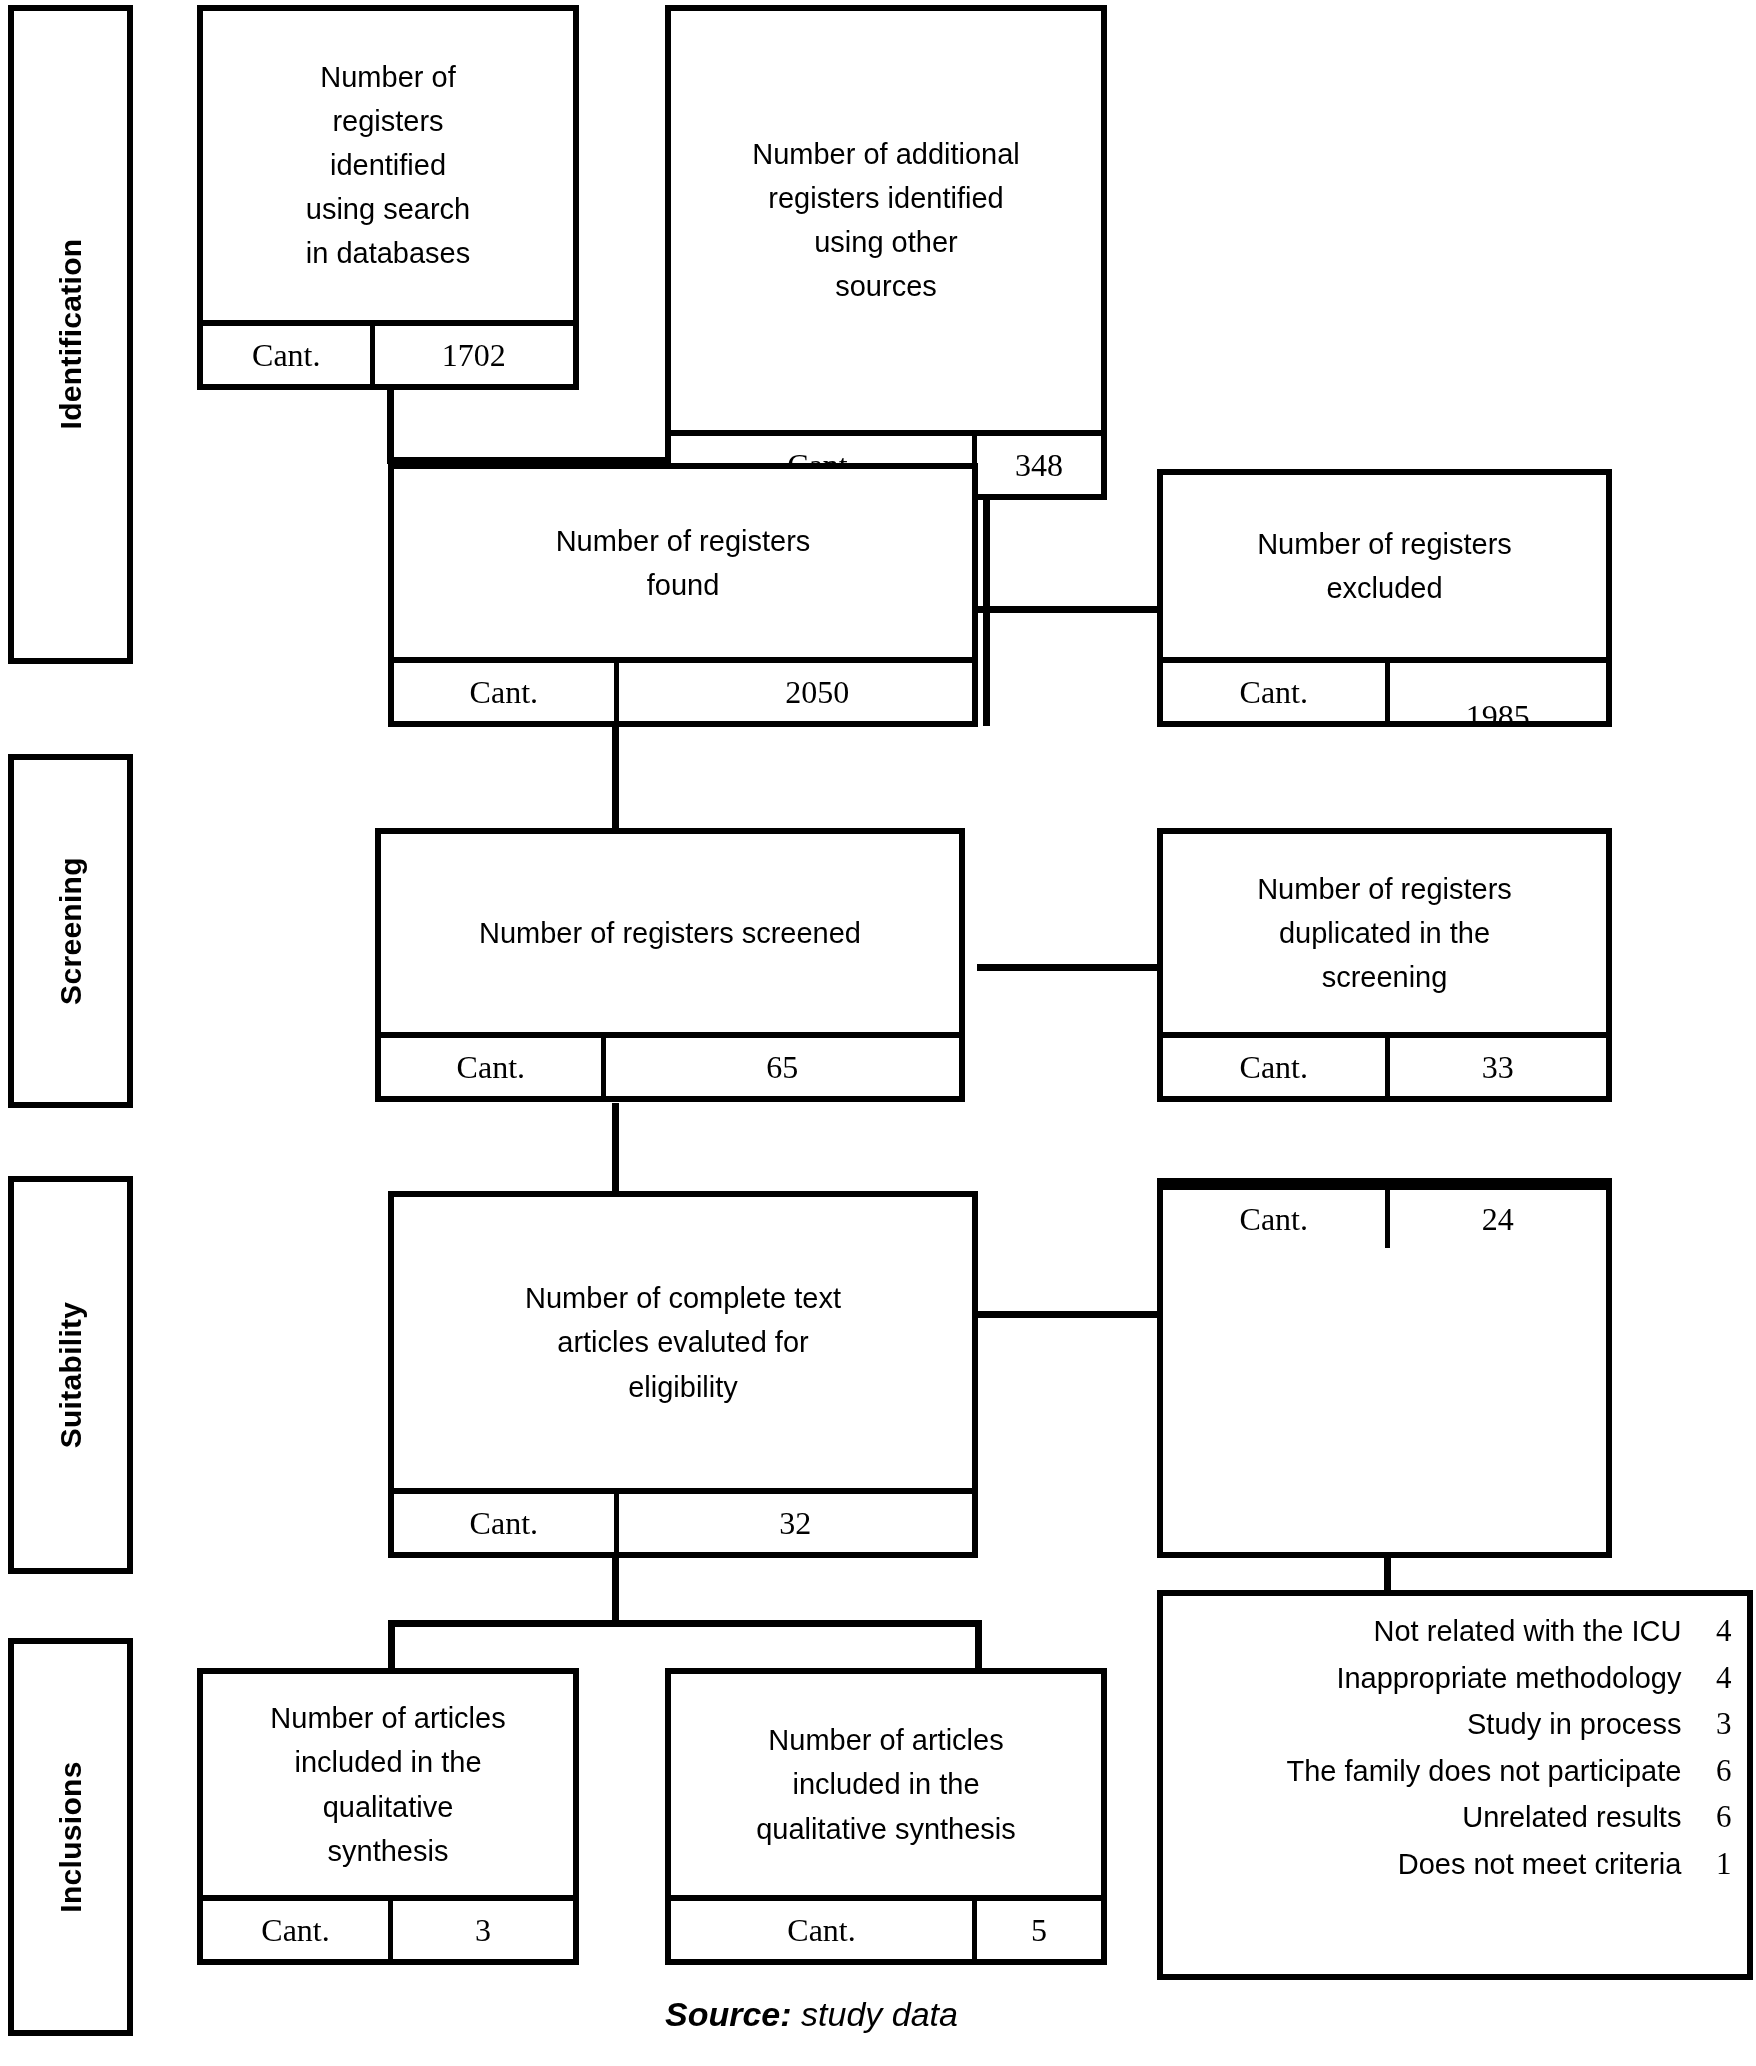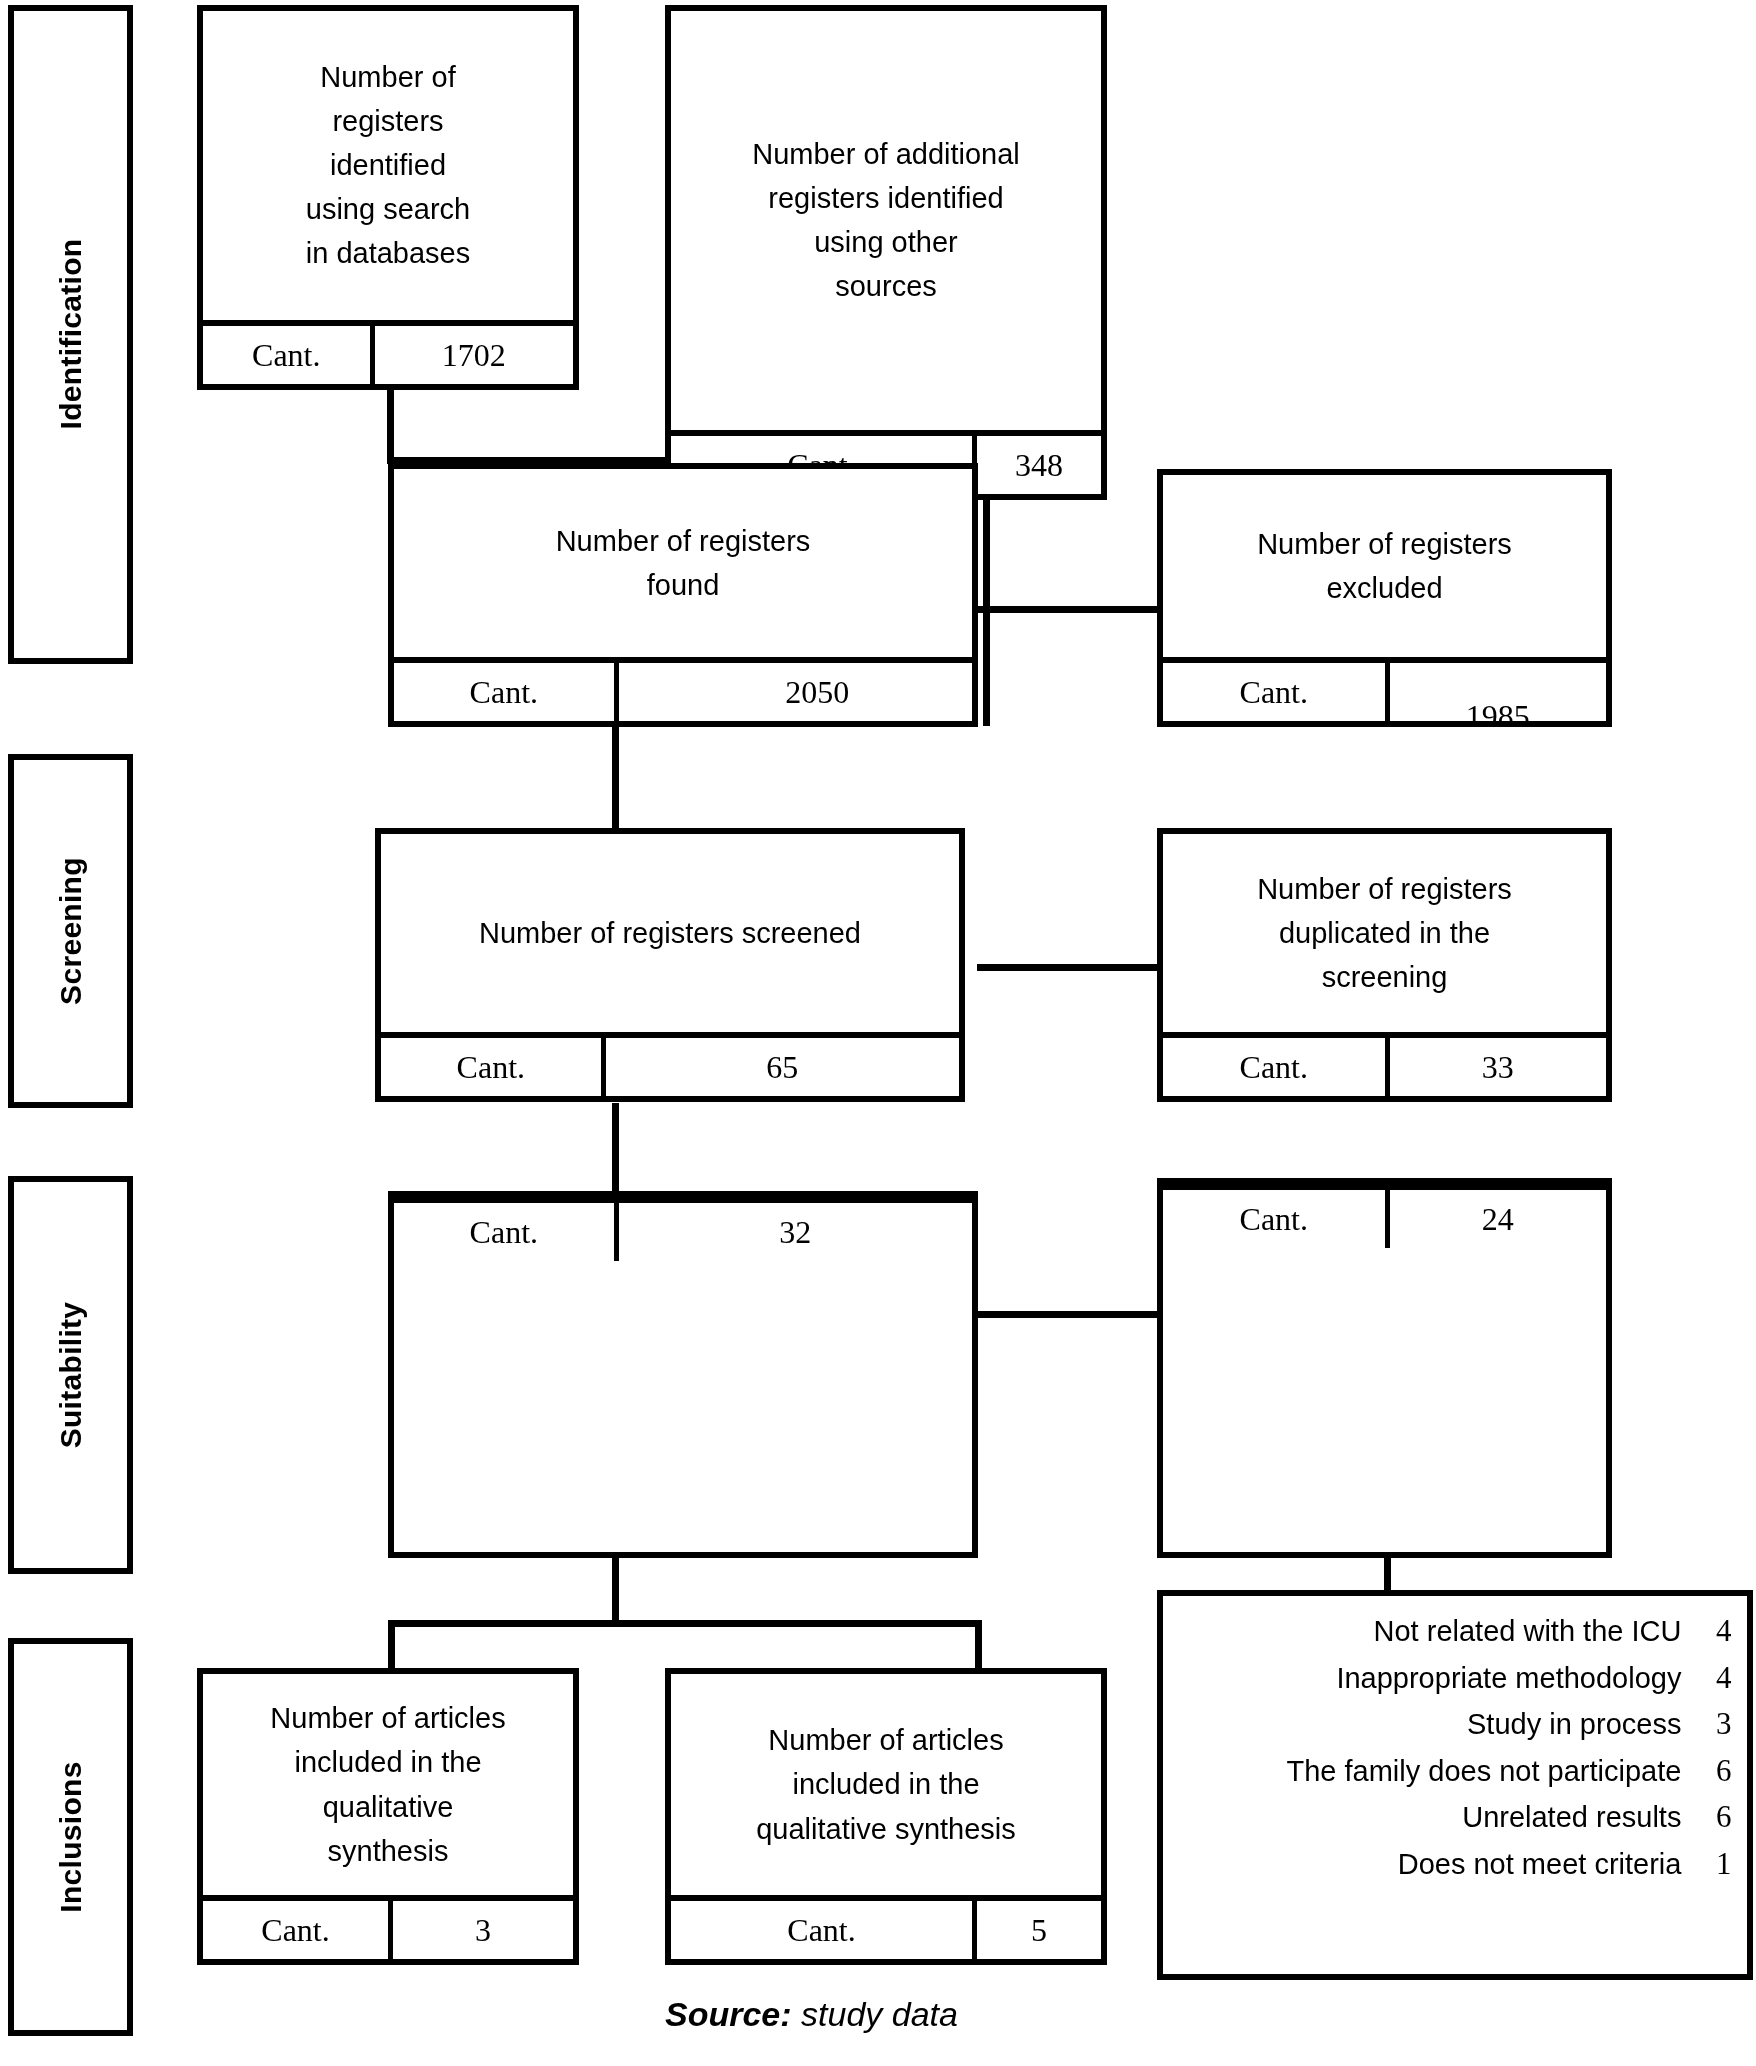--- a/index.html
+++ b/index.html
@@ -246,6 +246,11 @@
   </div>
 
   <div class="node" style="left:388px; top:1191px; width:590px; height:367px;">
+    <div class="node-body">
+      <div class="node-text">
+        Number of complete text<br>articles evaluted for<br>eligibility
+      </div>
+    </div>
     <div class="count-row">
       <div class="count-label" style="flex:0 0 38%;">Cant.</div>
       <div class="count-value" style="flex:1 1 auto;">32</div>

